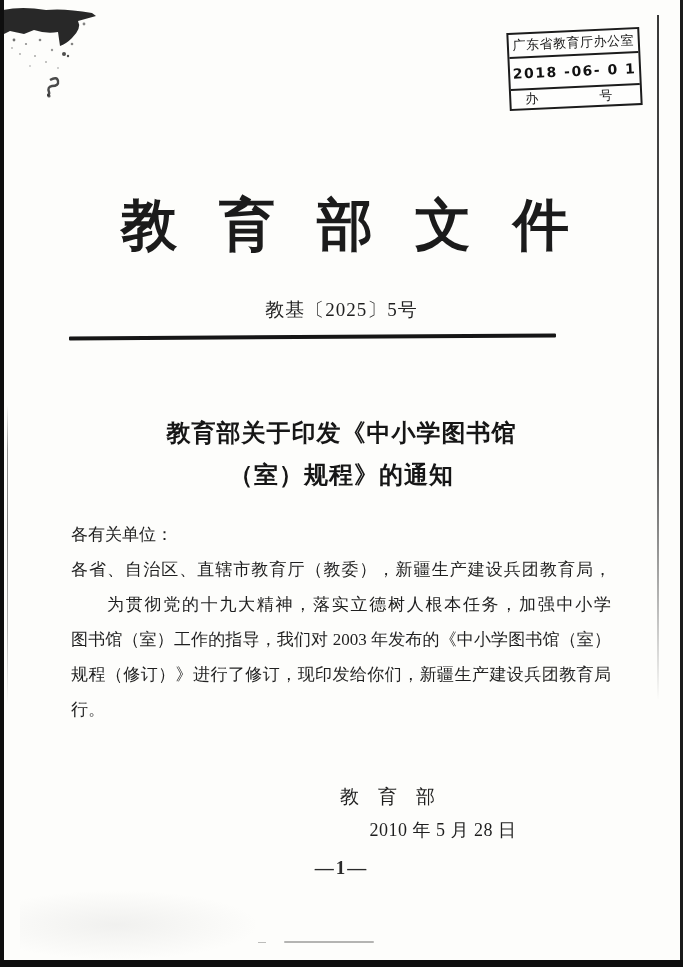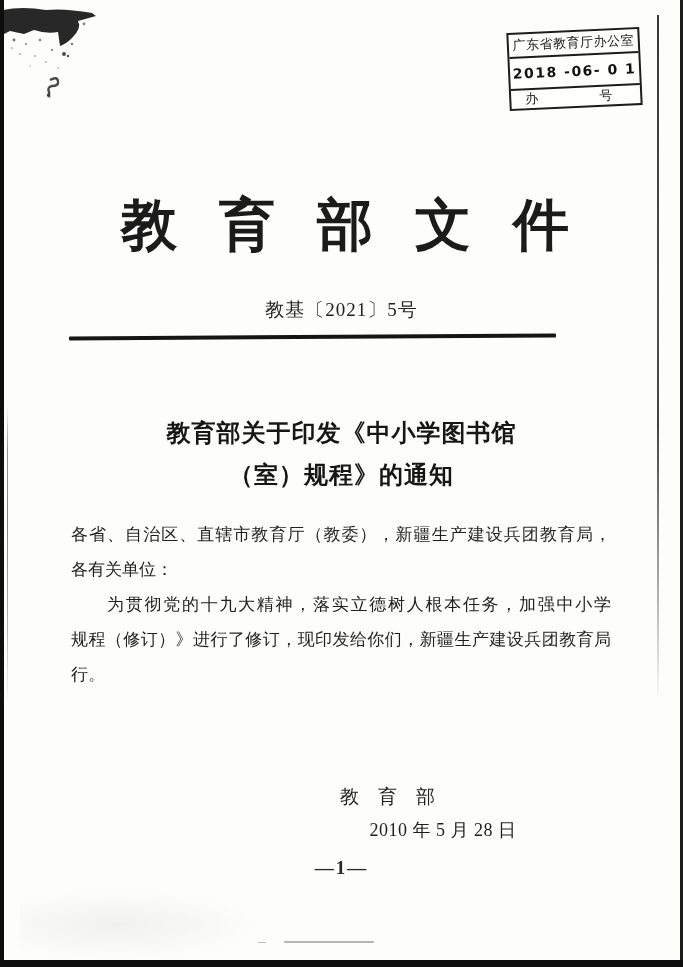--- a/index.html
+++ b/index.html
@@ -128,7 +128,7 @@
   </div>
 
   <div class="org-title">教育部文件</div>
-  <div class="doc-number">教基〔2021〕5号</div>
+  <div class="doc-number">教基〔2025〕5号</div>
   <div class="red-rule"></div>
 
   <div class="notice-title">

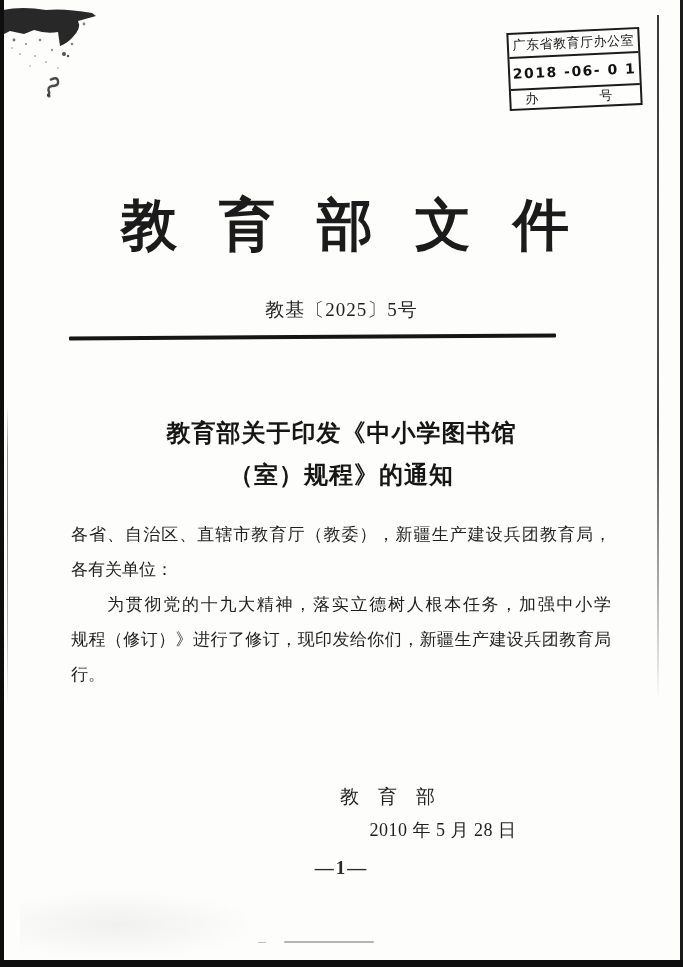--- a/index.html
+++ b/index.html
@@ -137,8 +137,8 @@
   </div>
 
   <div class="body-block">
+    <div class="line">各有关单位：</div>
     <div class="line justify">各省、自治区、直辖市教育厅（教委），新疆生产建设兵团教育局，</div>
-    <div class="line">各有关单位：</div>
     <div class="line justify indent">为贯彻党的十九大精神，落实立德树人根本任务，加强中小学</div>
     <div class="line justify">规程（修订）》进行了修订，现印发给你们，新疆生产建设兵团教育局</div>
     <div class="line">行。</div>

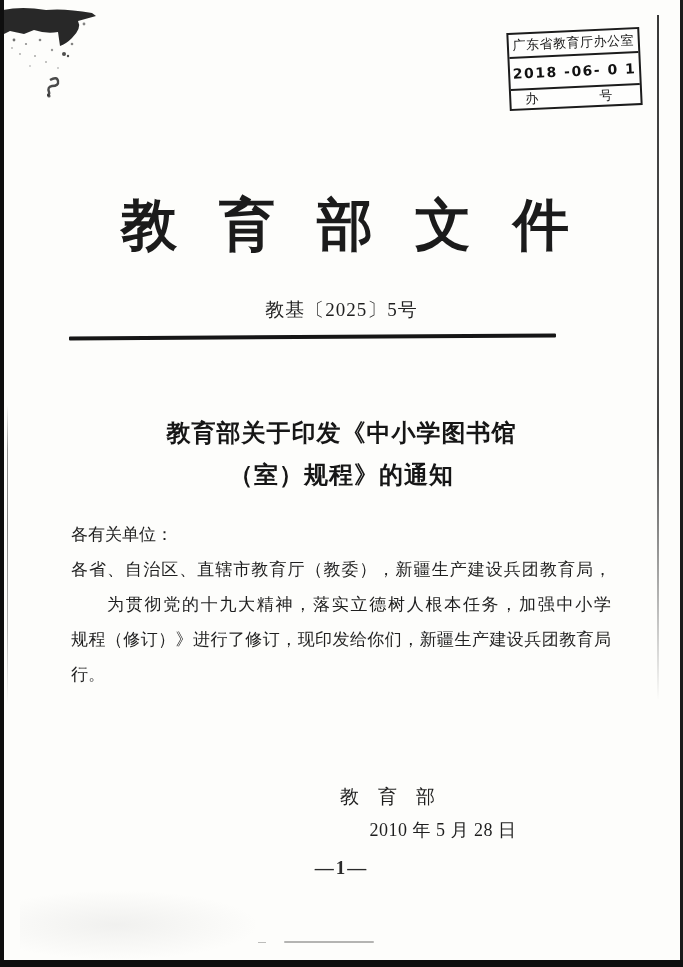--- a/index.html
+++ b/index.html
@@ -140,6 +140,7 @@
     <div class="line">各有关单位：</div>
     <div class="line justify">各省、自治区、直辖市教育厅（教委），新疆生产建设兵团教育局，</div>
     <div class="line justify indent">为贯彻党的十九大精神，落实立德树人根本任务，加强中小学</div>
+    <div class="line justify">图书馆（室）工作的指导，我们对 2003 年发布的《中小学图书馆（室）</div>
     <div class="line justify">规程（修订）》进行了修订，现印发给你们，新疆生产建设兵团教育局</div>
     <div class="line">行。</div>
   </div>

